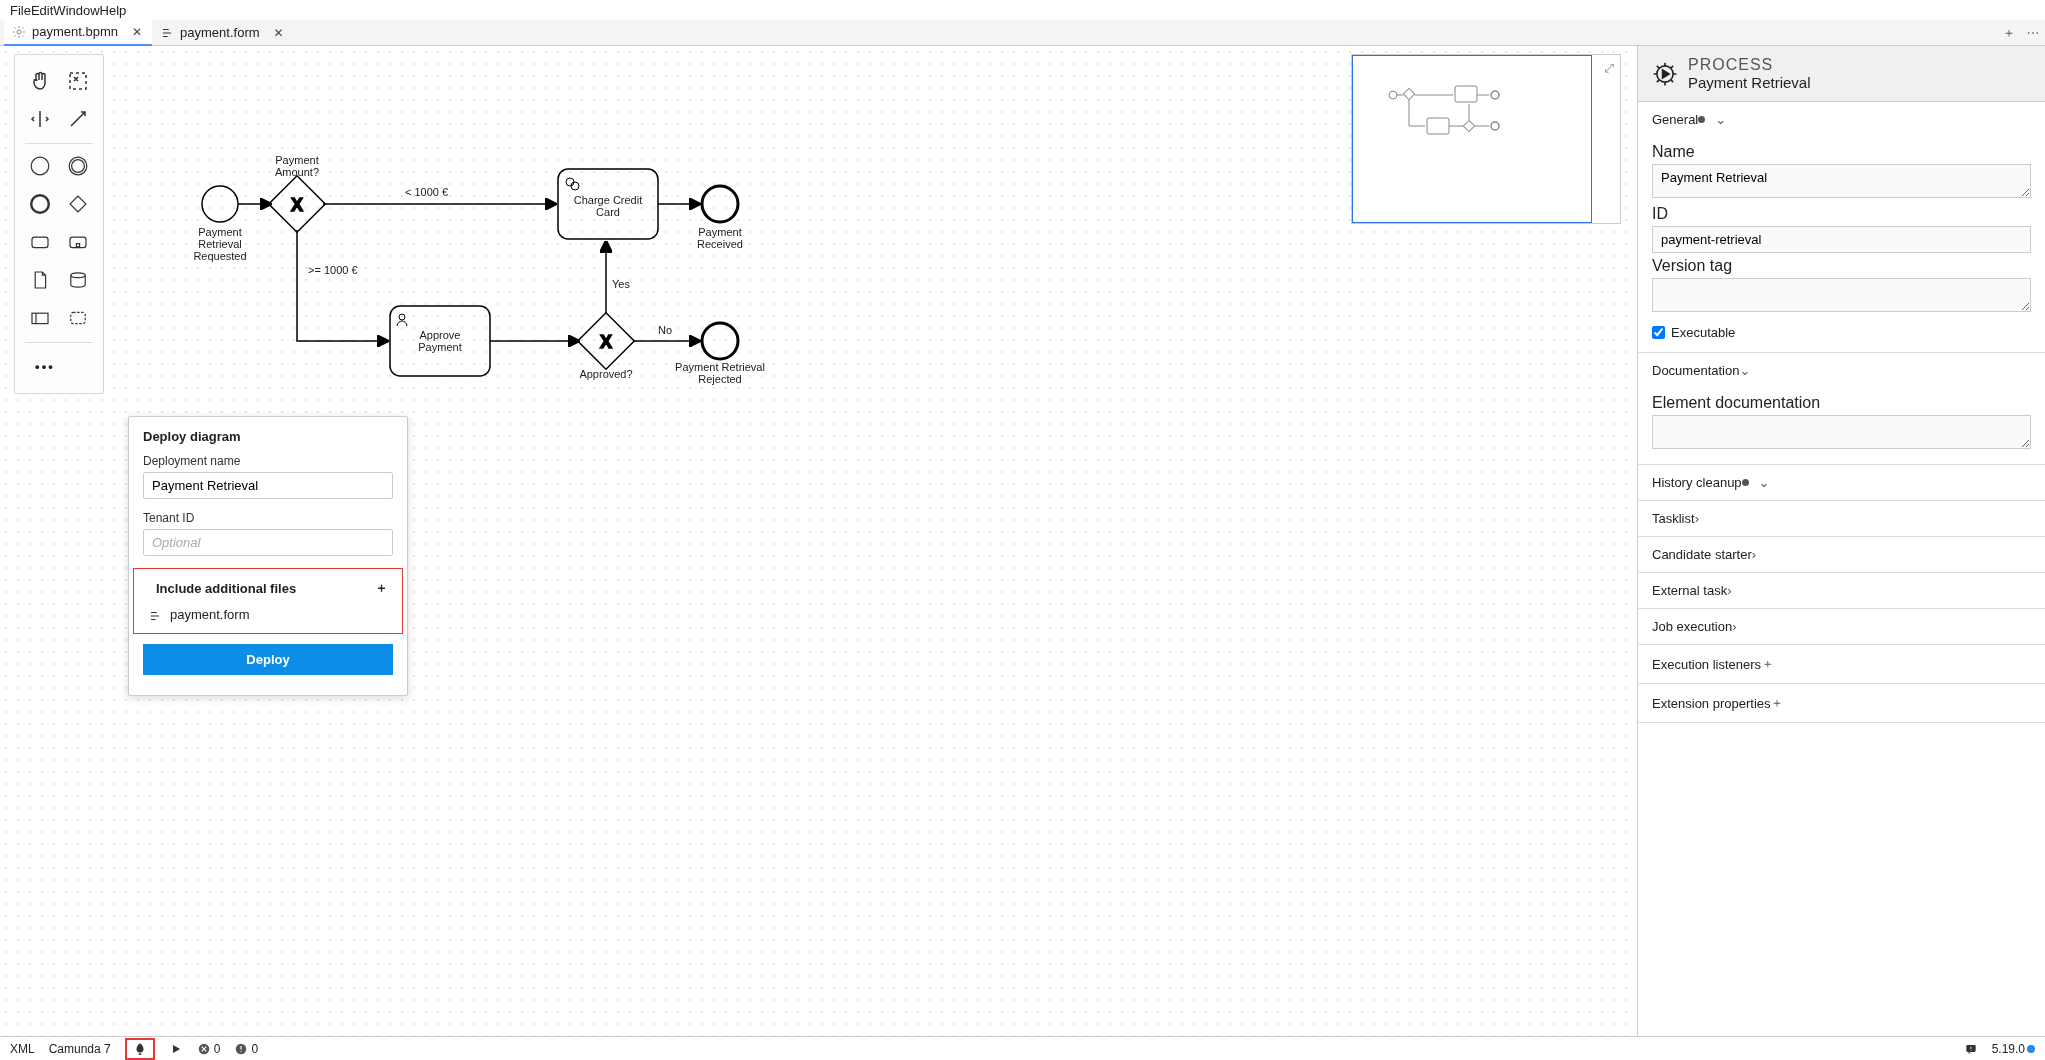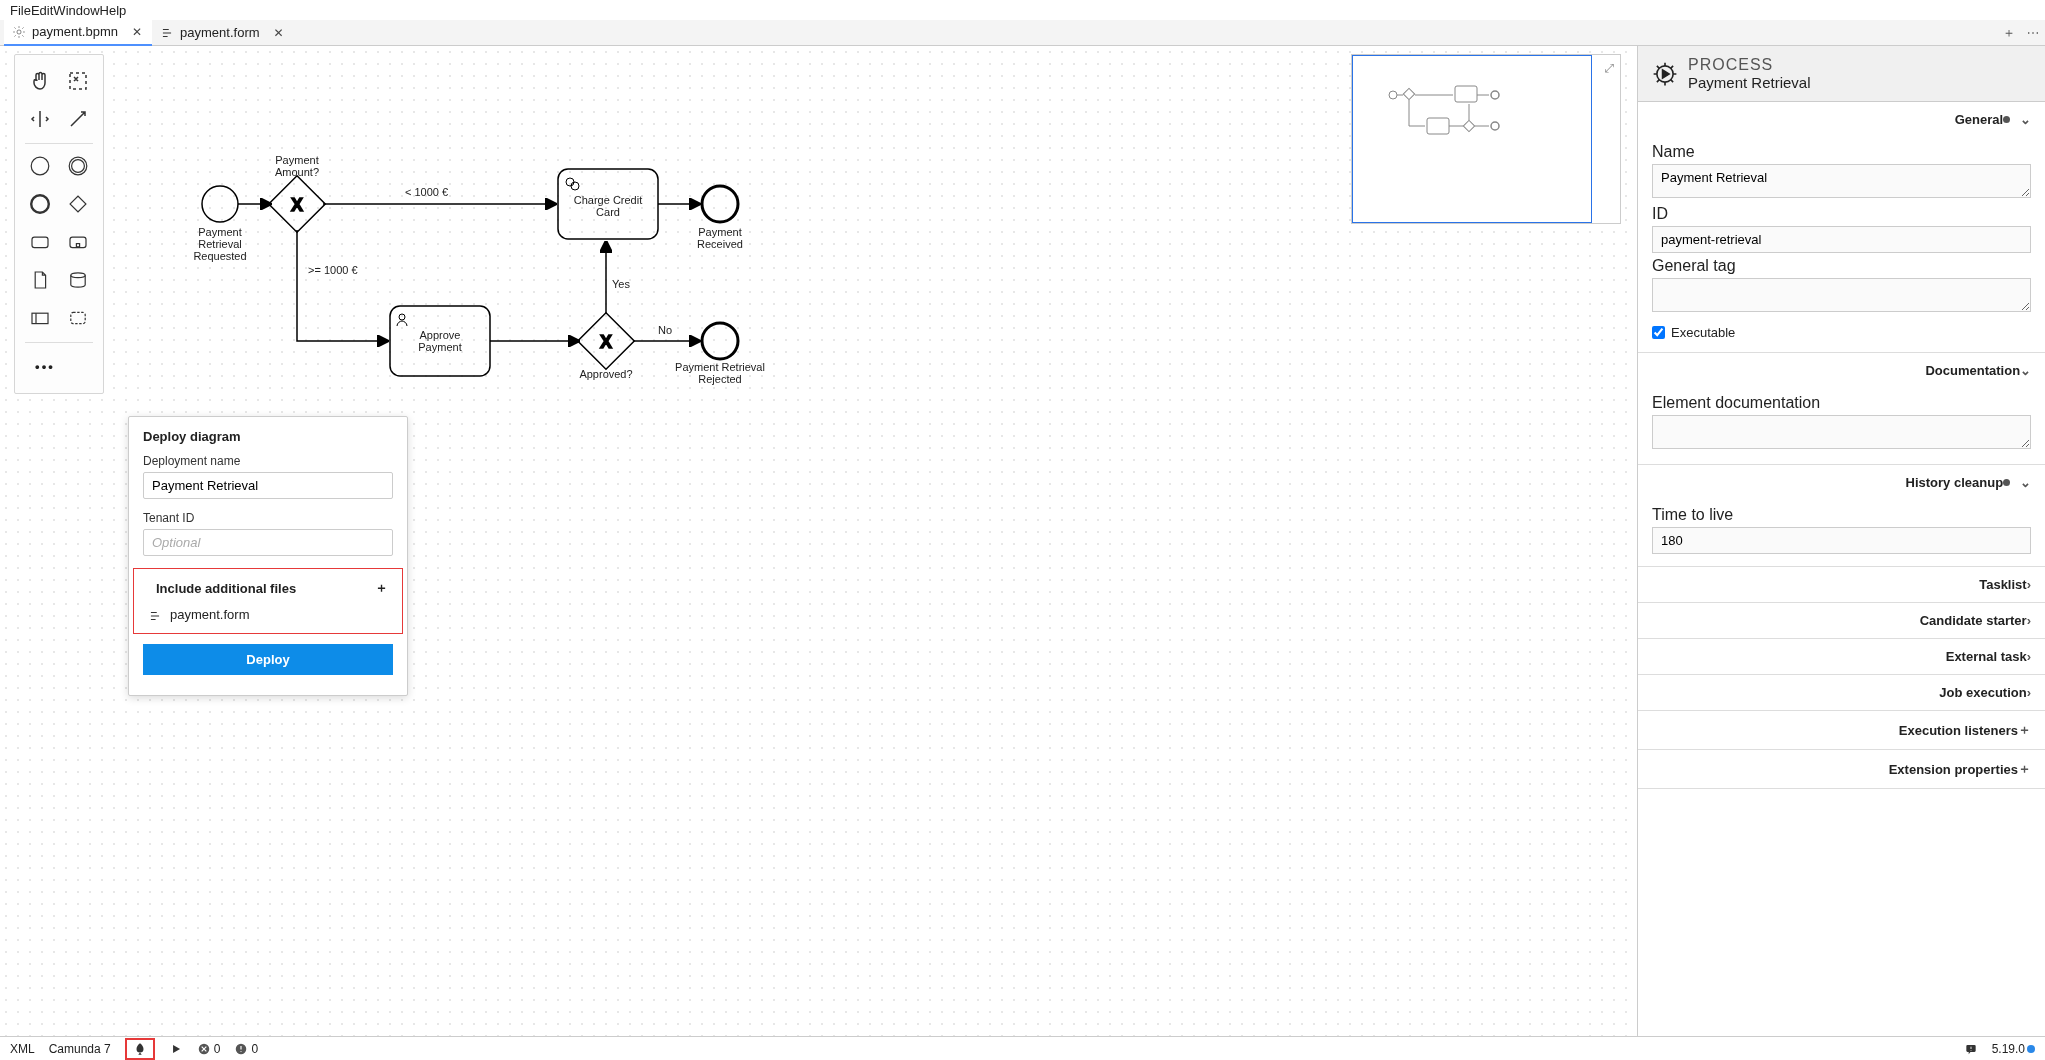--- a/index.html
+++ b/index.html
@@ -47,7 +47,7 @@
 .propspanel .hdr .titles .sup { font-size: 16px; letter-spacing: 1px; color: #555; }
 .propspanel .hdr .titles .main { font-size: 15px; }
 .propspanel .group { border-bottom: 1px solid #ddd; }
-.propspanel .group .ghdr { display: flex; align-items: center; justify-content: flex-end; padding: 10px 14px; font-weight: 700; cursor: pointer; }
+.propspanel .group .ghdr { display: flex; align-items: center; justify-content: flex-start; padding: 10px 14px; font-weight: 400; cursor: pointer; }
 .propspanel .group .ghdr .right { display: flex; gap: 10px; align-items: center; color: #555; }
 .propspanel .group .body { padding: 2px 14px 12px; }
 .propspanel .group .body label { font-size: 16px; display: block; margin: 4px 0 3px; }

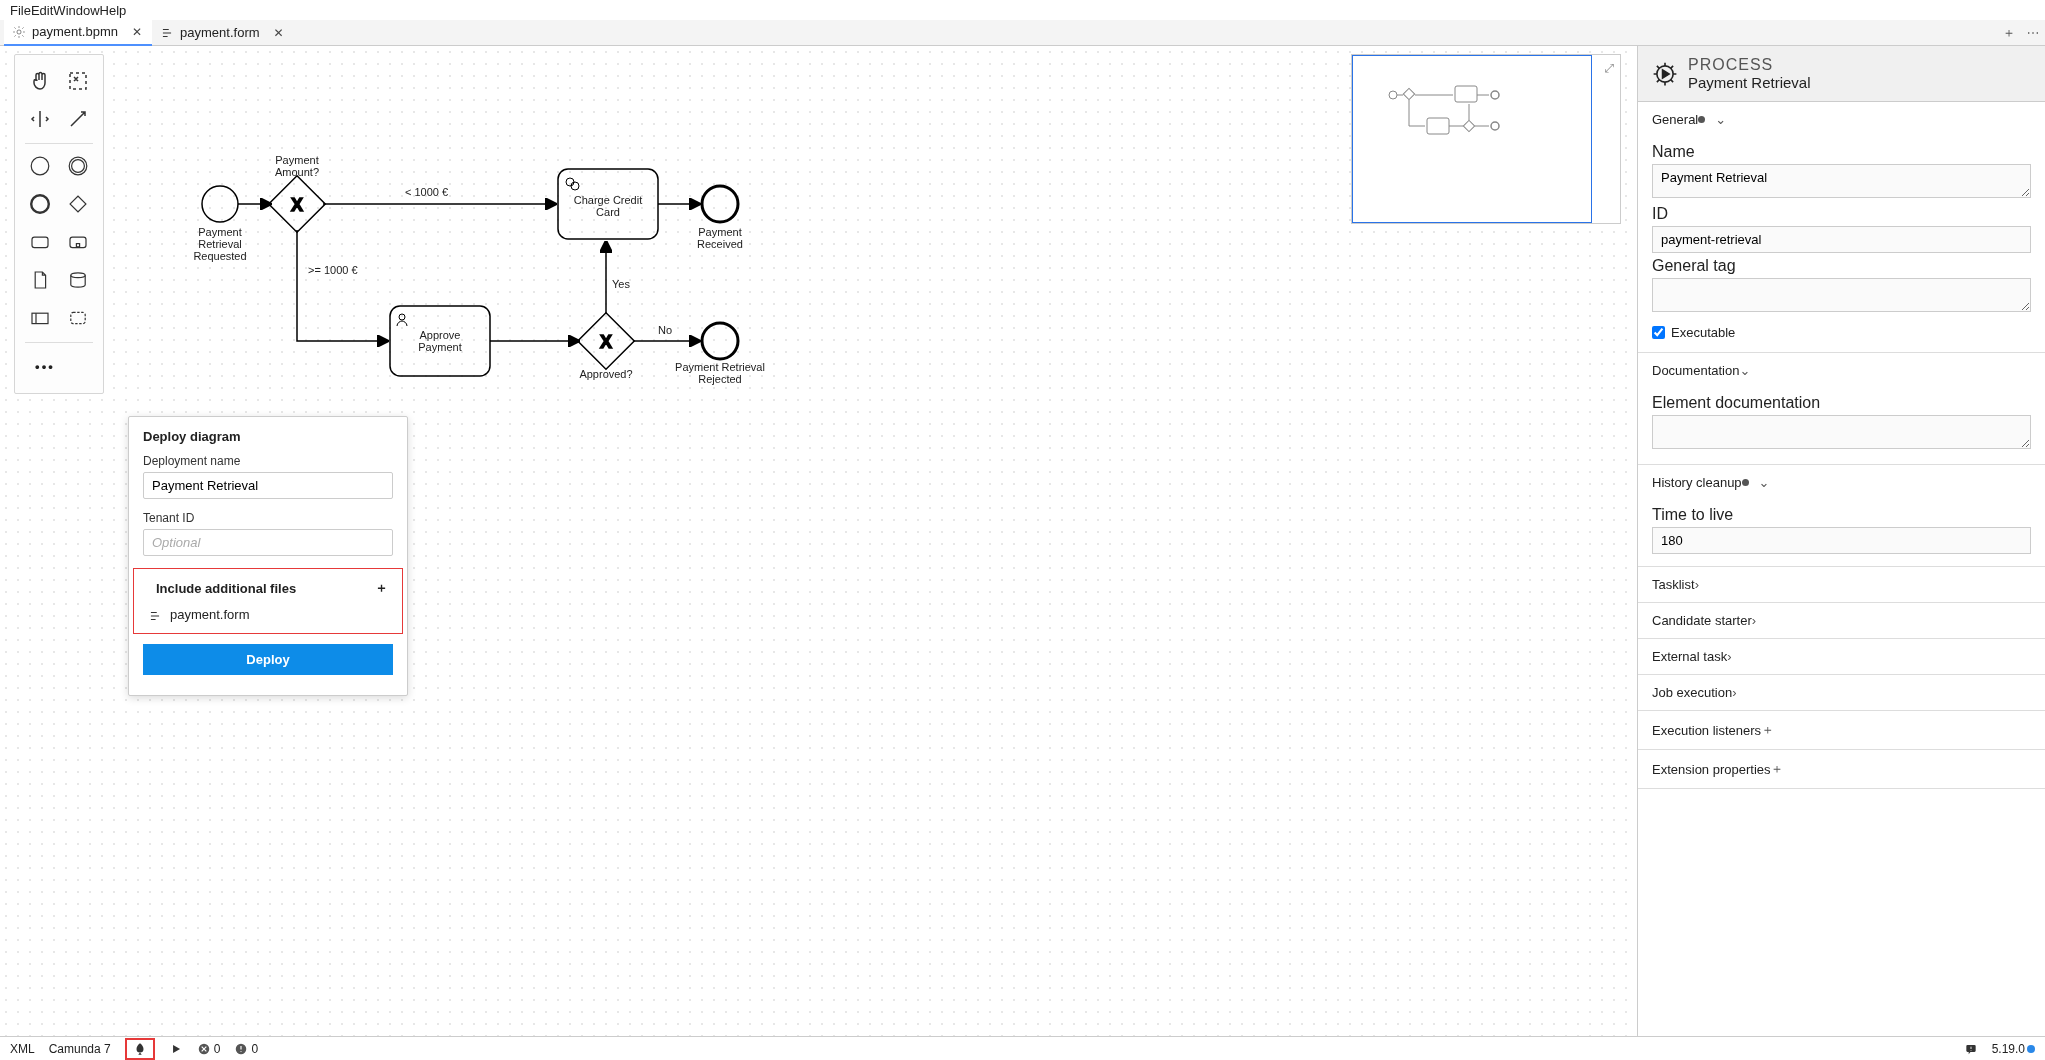--- a/index.html
+++ b/index.html
@@ -305,7 +305,7 @@
         <textarea style="">Payment Retrieval</textarea>
         <label>ID</label>
         <input type="text" value="payment-retrieval" style="">
-        <label>General tag</label>
+        <label>Version tag</label>
         <textarea style=""></textarea>
         <div class="check">
           <input type="checkbox" checked="" style="">

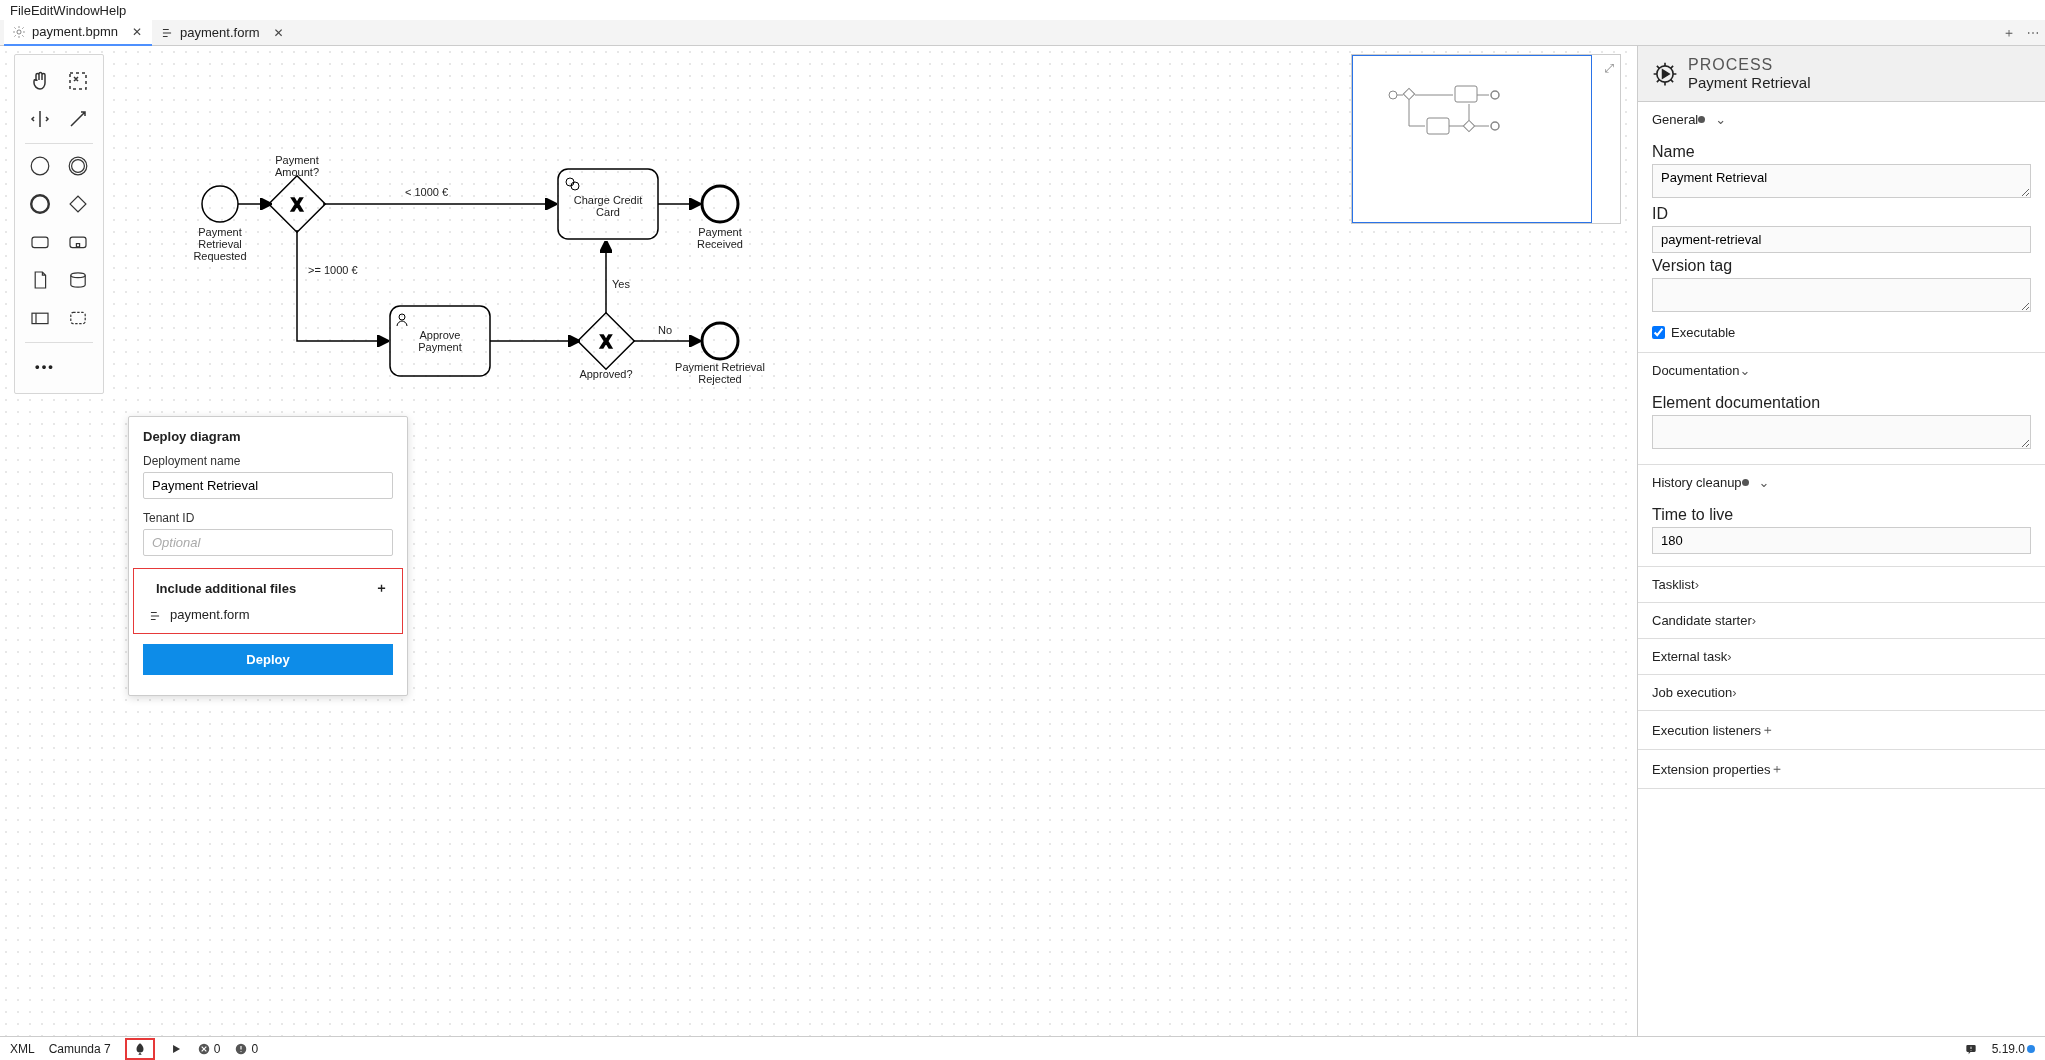--- a/index.html
+++ b/index.html
@@ -334,10 +334,6 @@
             <span class="dot"></span>
             <span>⌄</span>
           </span>
-      </div>
-      <div class="body">
-        <label>Time to live</label>
-        <input type="text" value="180" style="">
       </div>
     </div>
 

